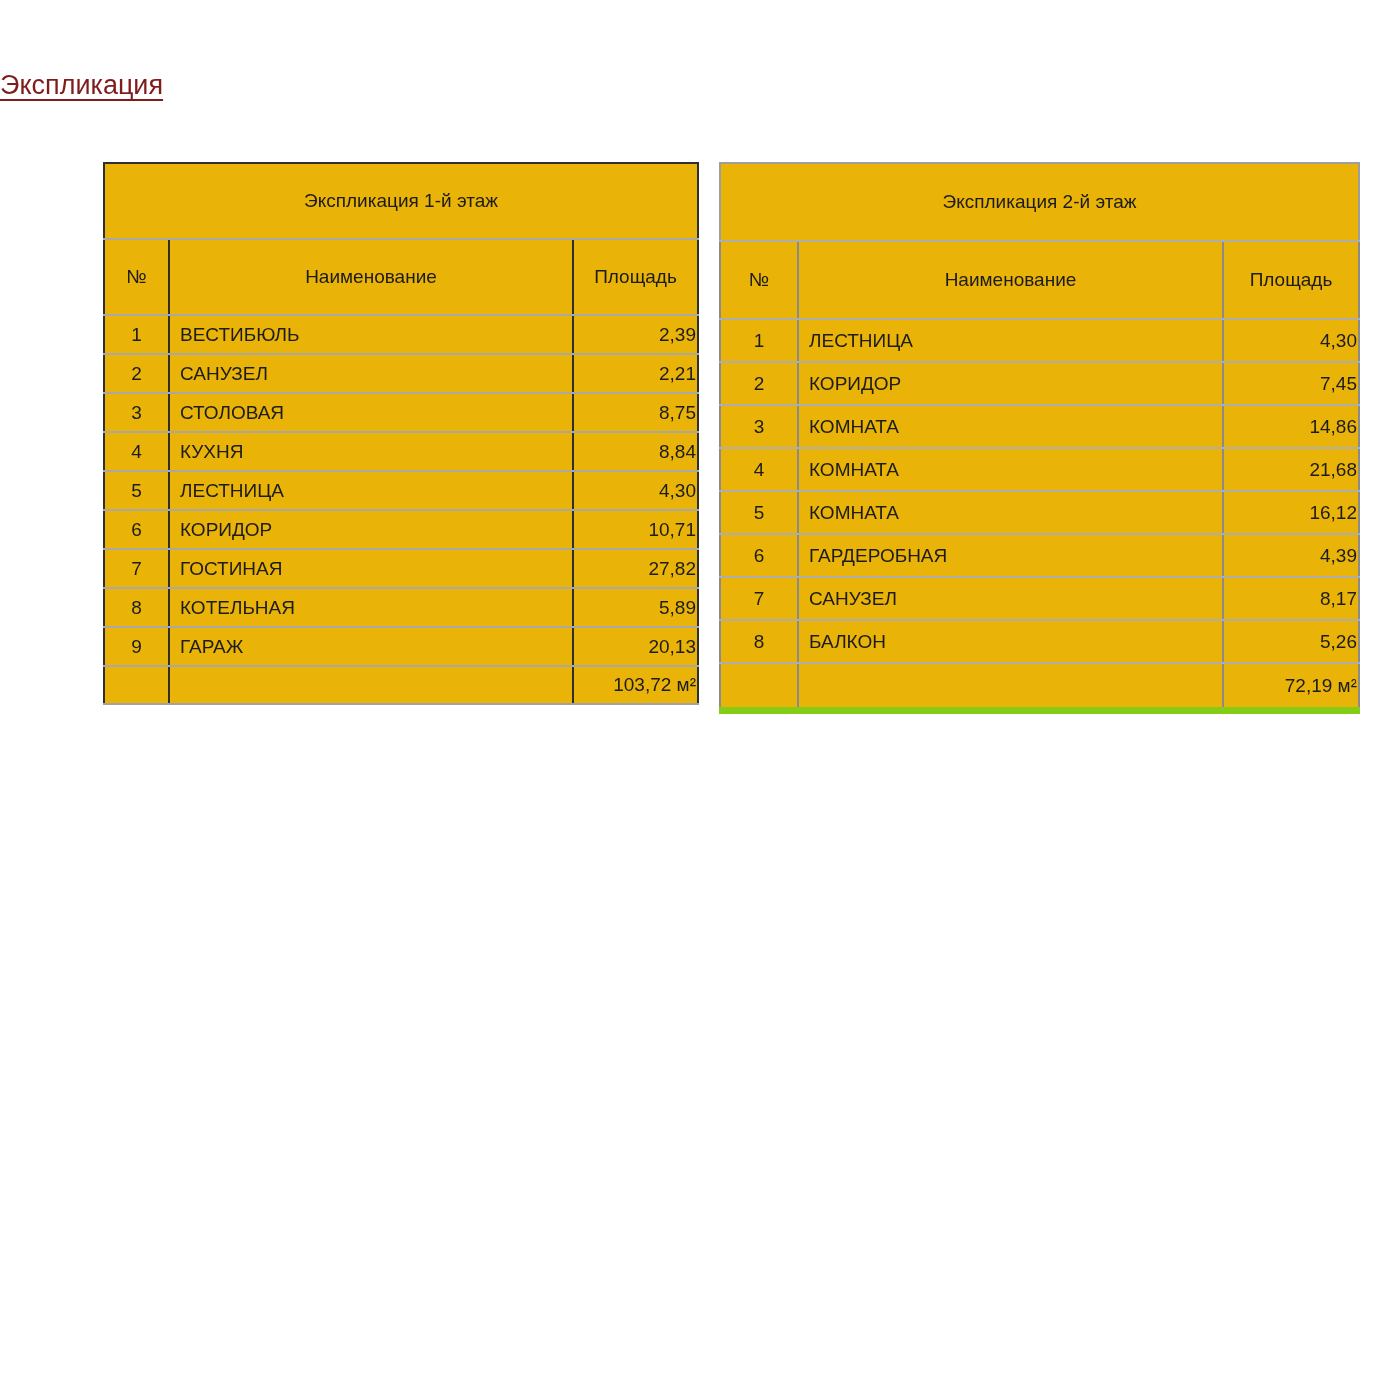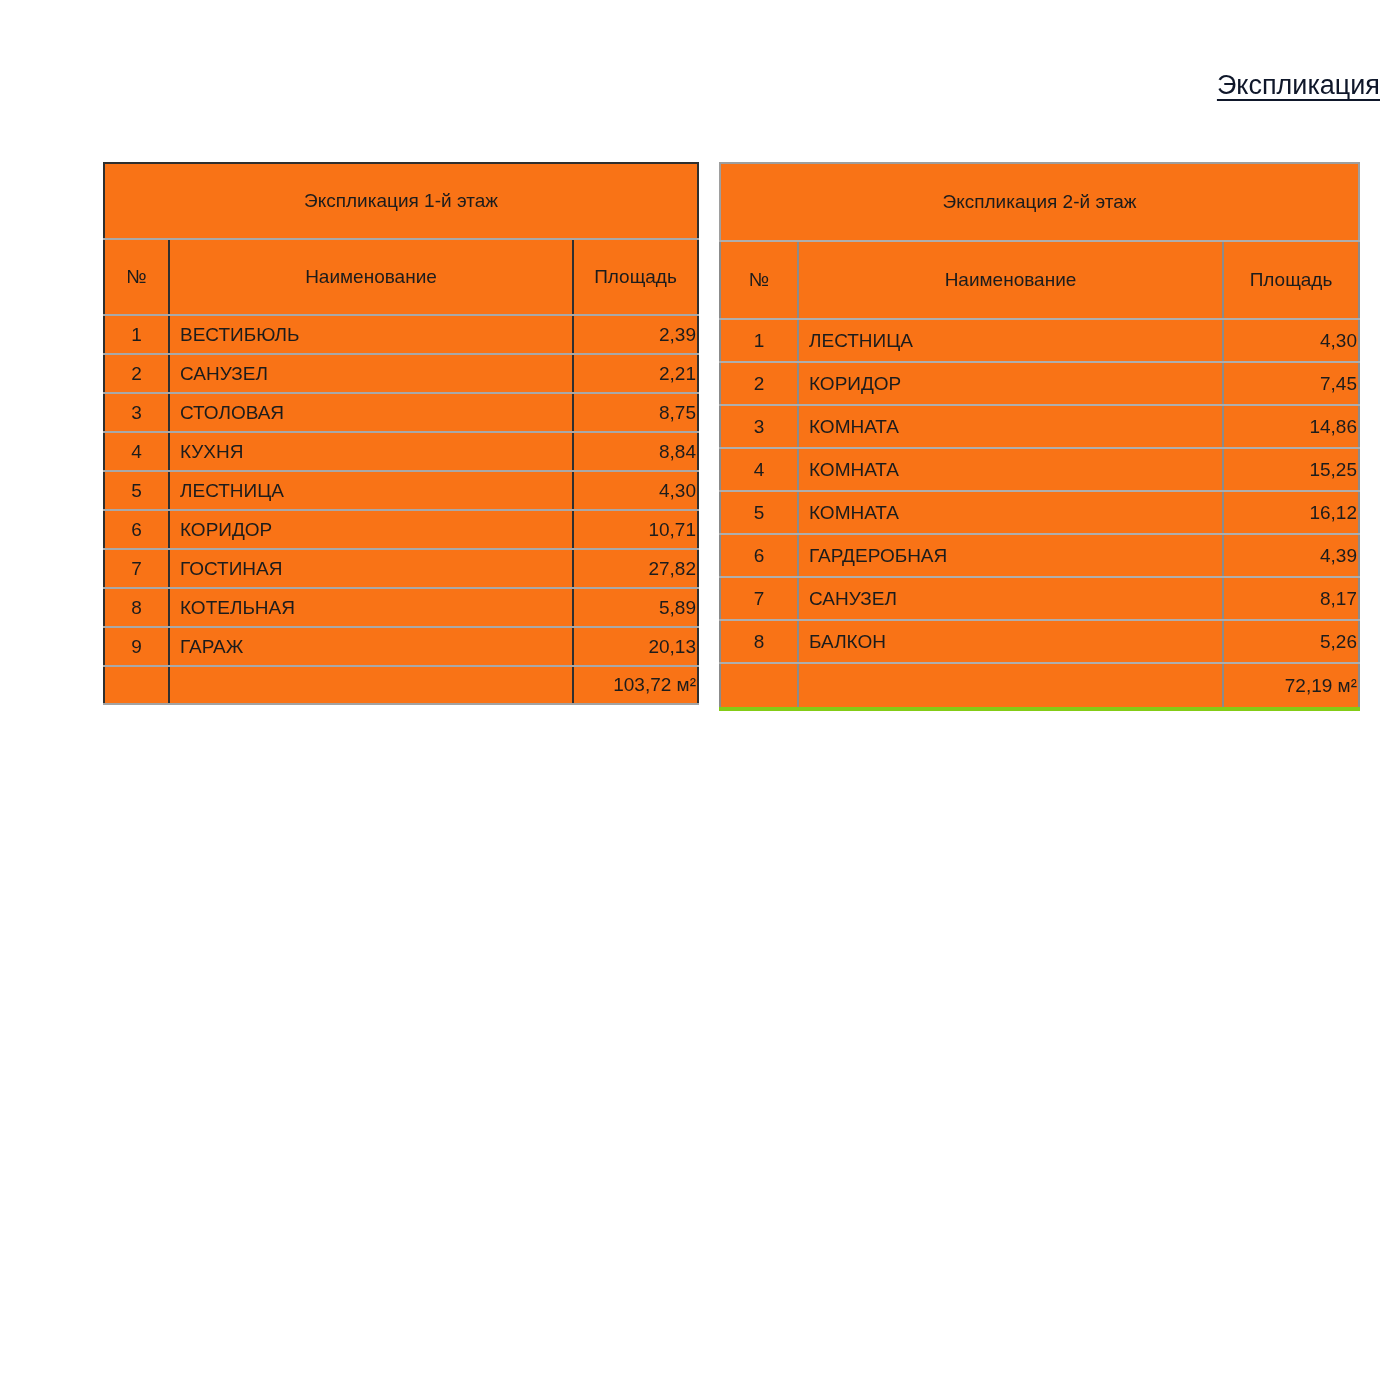--- a/index.html
+++ b/index.html
@@ -20,12 +20,12 @@
     top: 70px;
     left: 0;
     width: 1380px;
-    text-align: right;
+    text-align: left;
     font-size: 27px;
     font-weight: 400;
     text-decoration: underline;
     text-underline-offset: 5px;
-    color: #0f172a;
+    color: #7f1d1d;
   }
   table.expl {
     position: absolute;

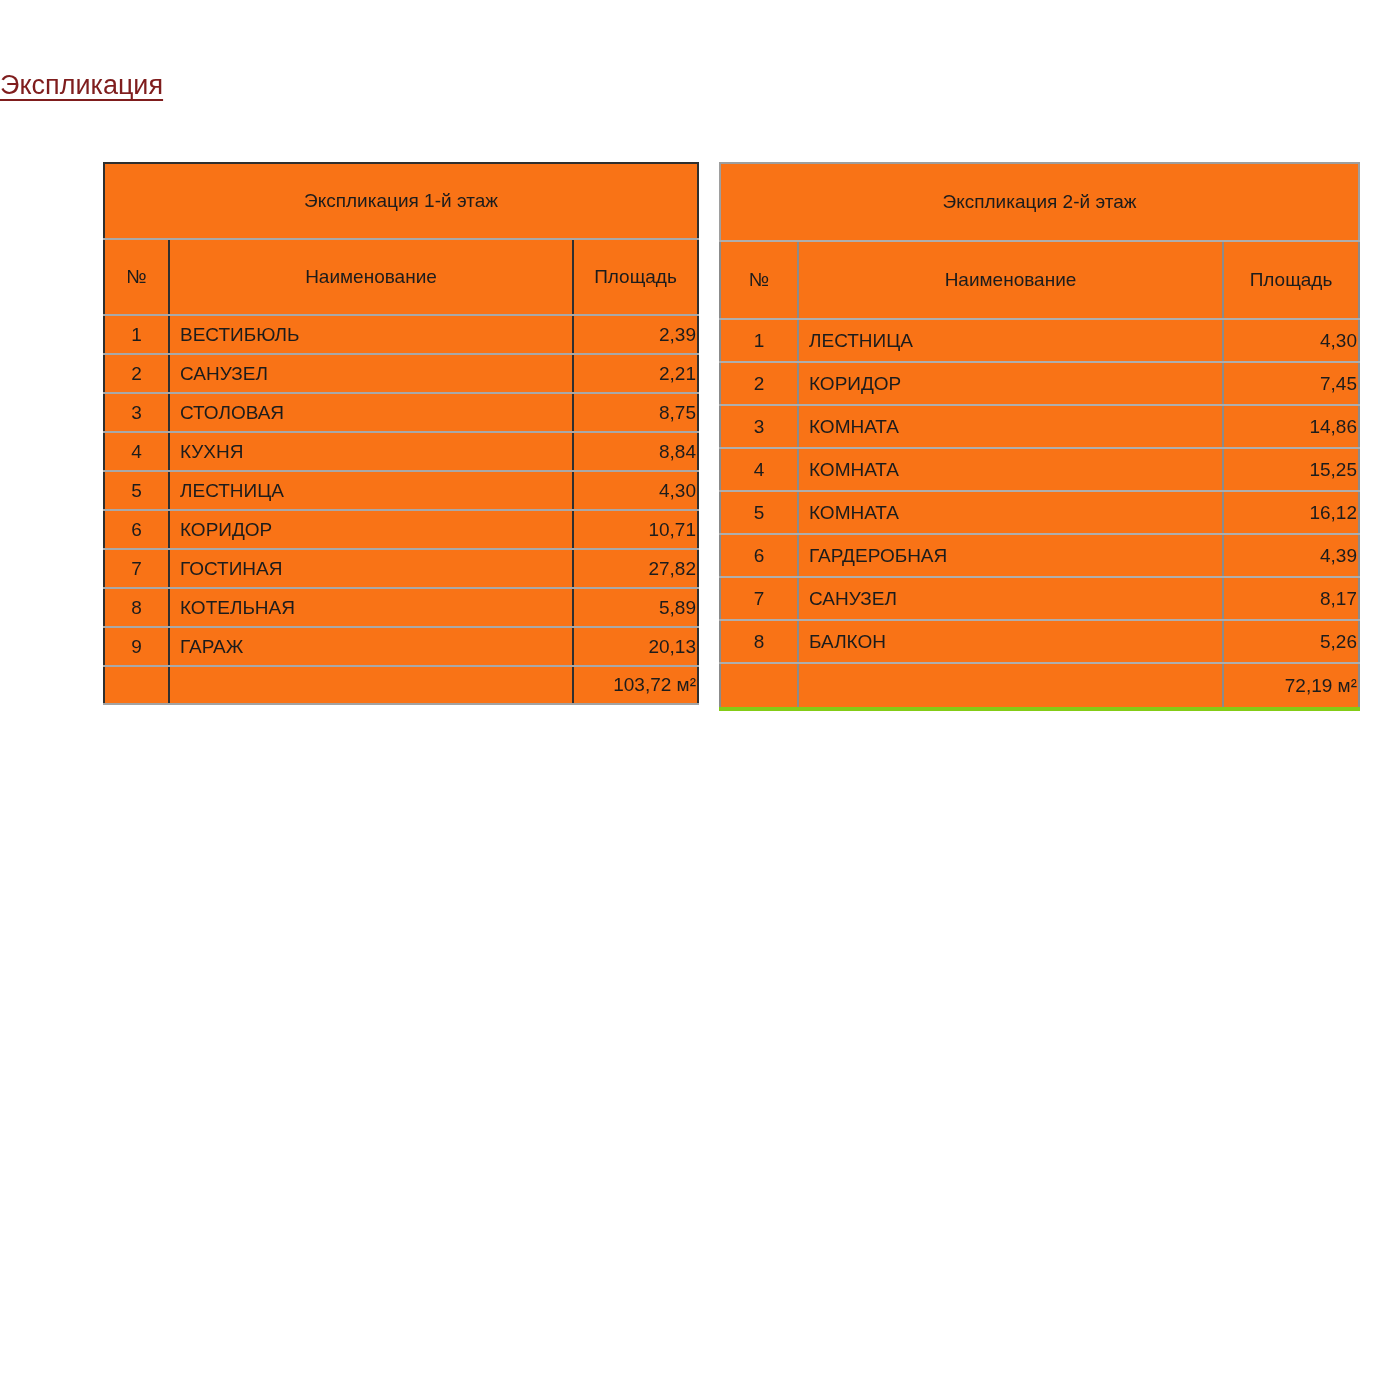--- a/index.html
+++ b/index.html
@@ -31,7 +31,7 @@
     position: absolute;
     border-collapse: collapse;
     table-layout: fixed;
-    background: #f97316;
+    background: #eab308;
   }
   table.expl td {
     overflow: hidden;

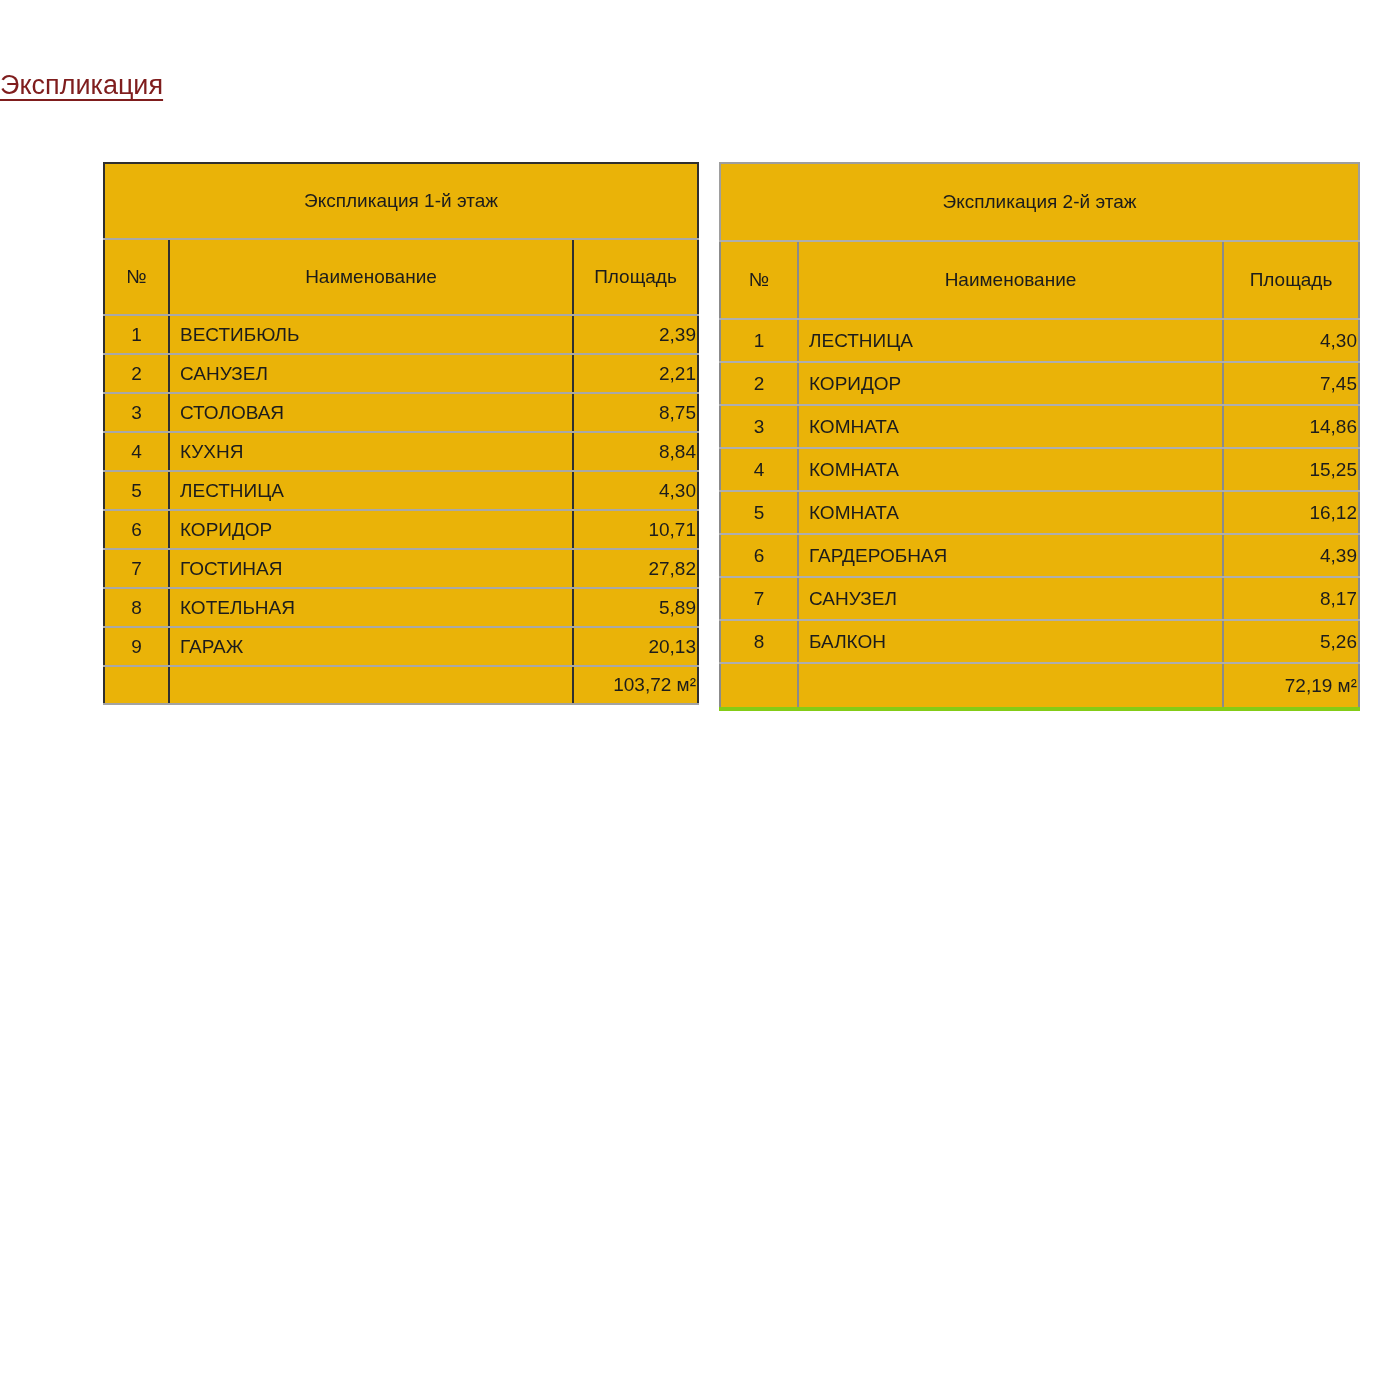--- a/index.html
+++ b/index.html
@@ -215,7 +215,7 @@
       <tr class="body-row">
         <td class="c-num">4</td>
         <td class="c-name">КОМНАТА</td>
-        <td class="c-area">15,25</td>
+        <td class="c-area">21,68</td>
       </tr>
 
       <tr class="body-row">

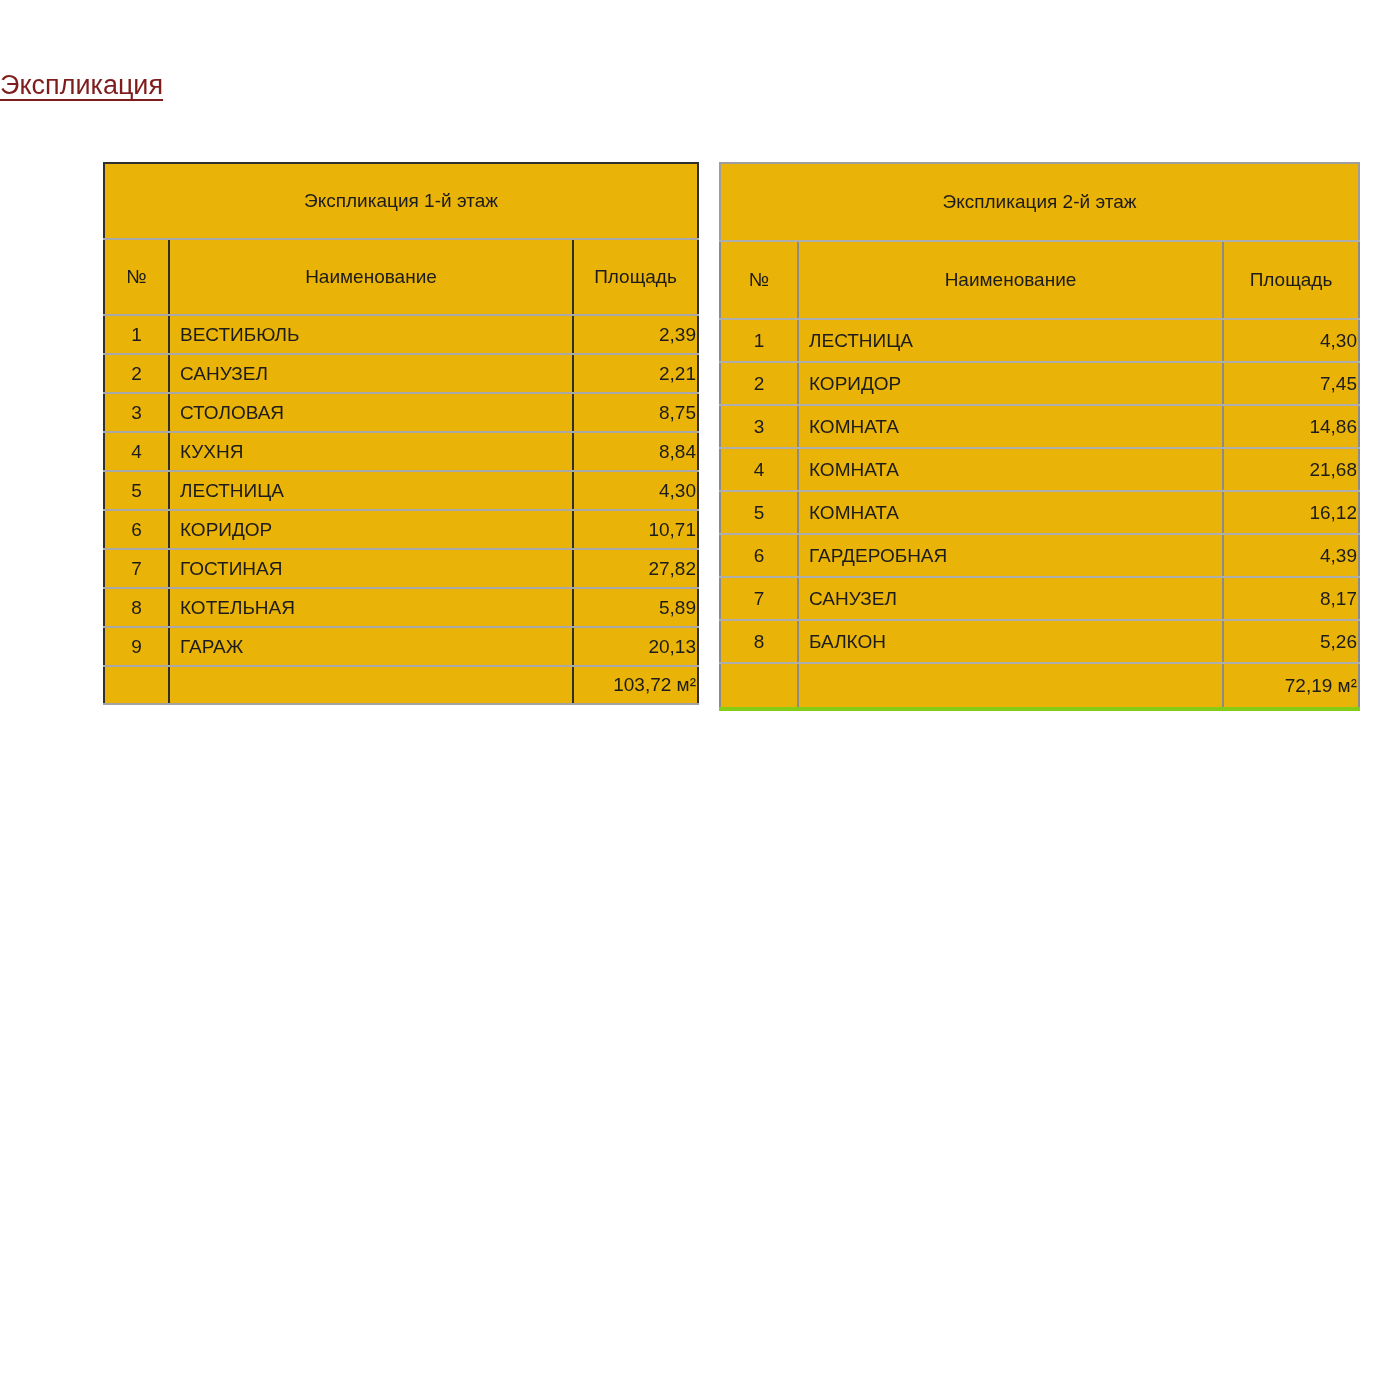--- a/index.html
+++ b/index.html
@@ -72,7 +72,7 @@
   }
   .t2 .head td { height: 74px; }
   .t2 .body-row td { height: 39px; }
-  .t2 .total-row td { height: 41px; border-bottom: 4px solid #84cc16; }
+  .t2 .total-row td { height: 41px; border-bottom: 7px solid #84cc16; }
   
   .title-cell {
     text-align: center;

